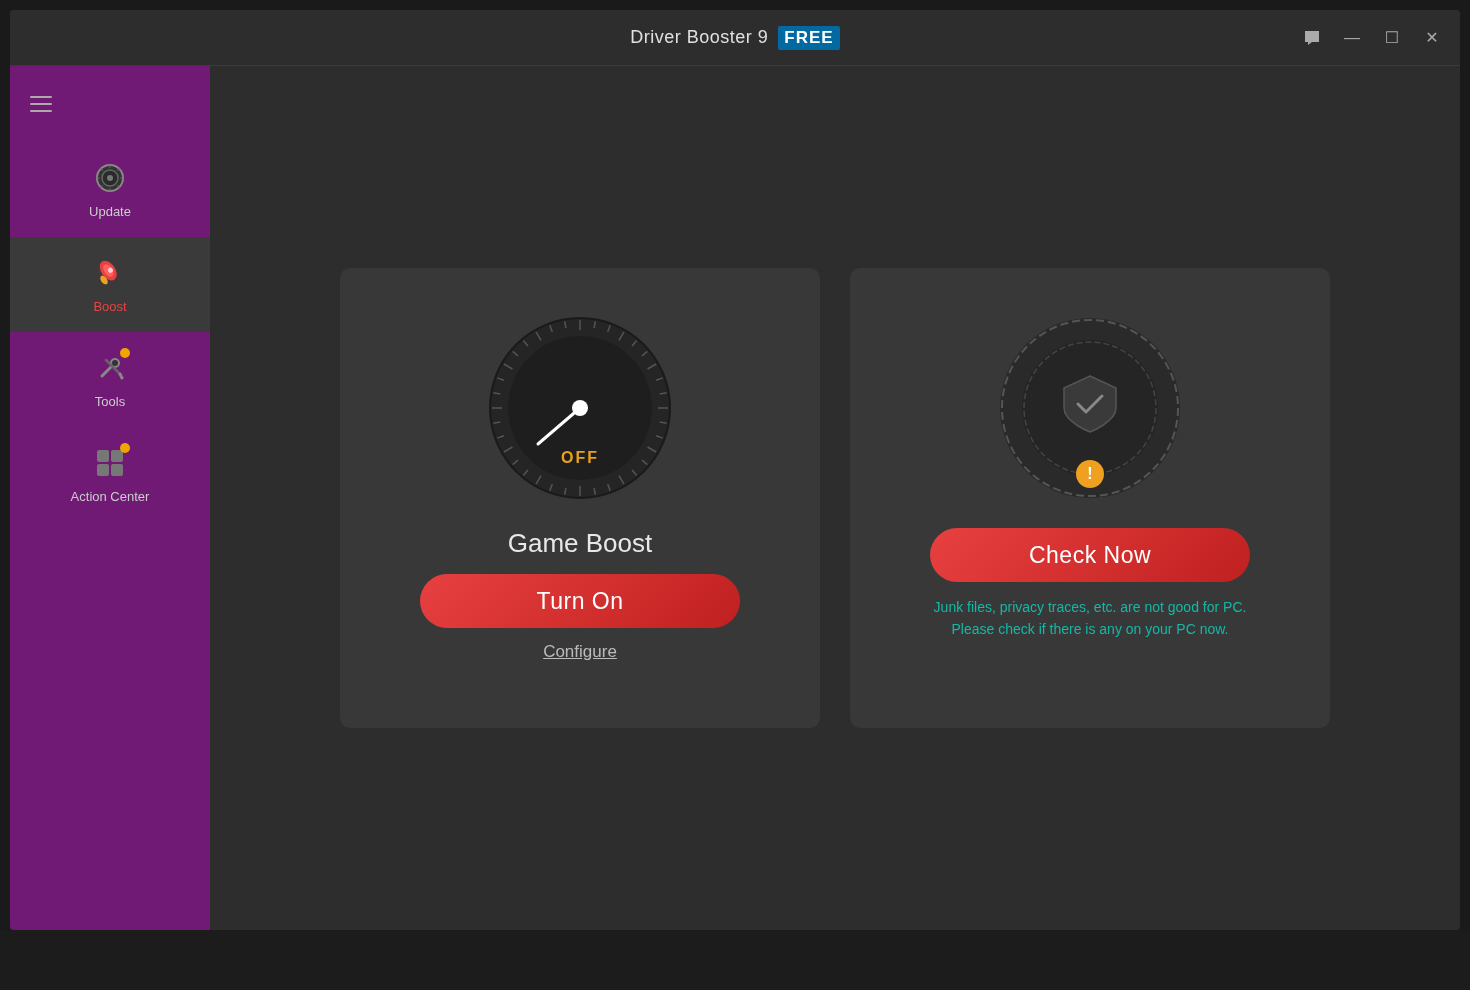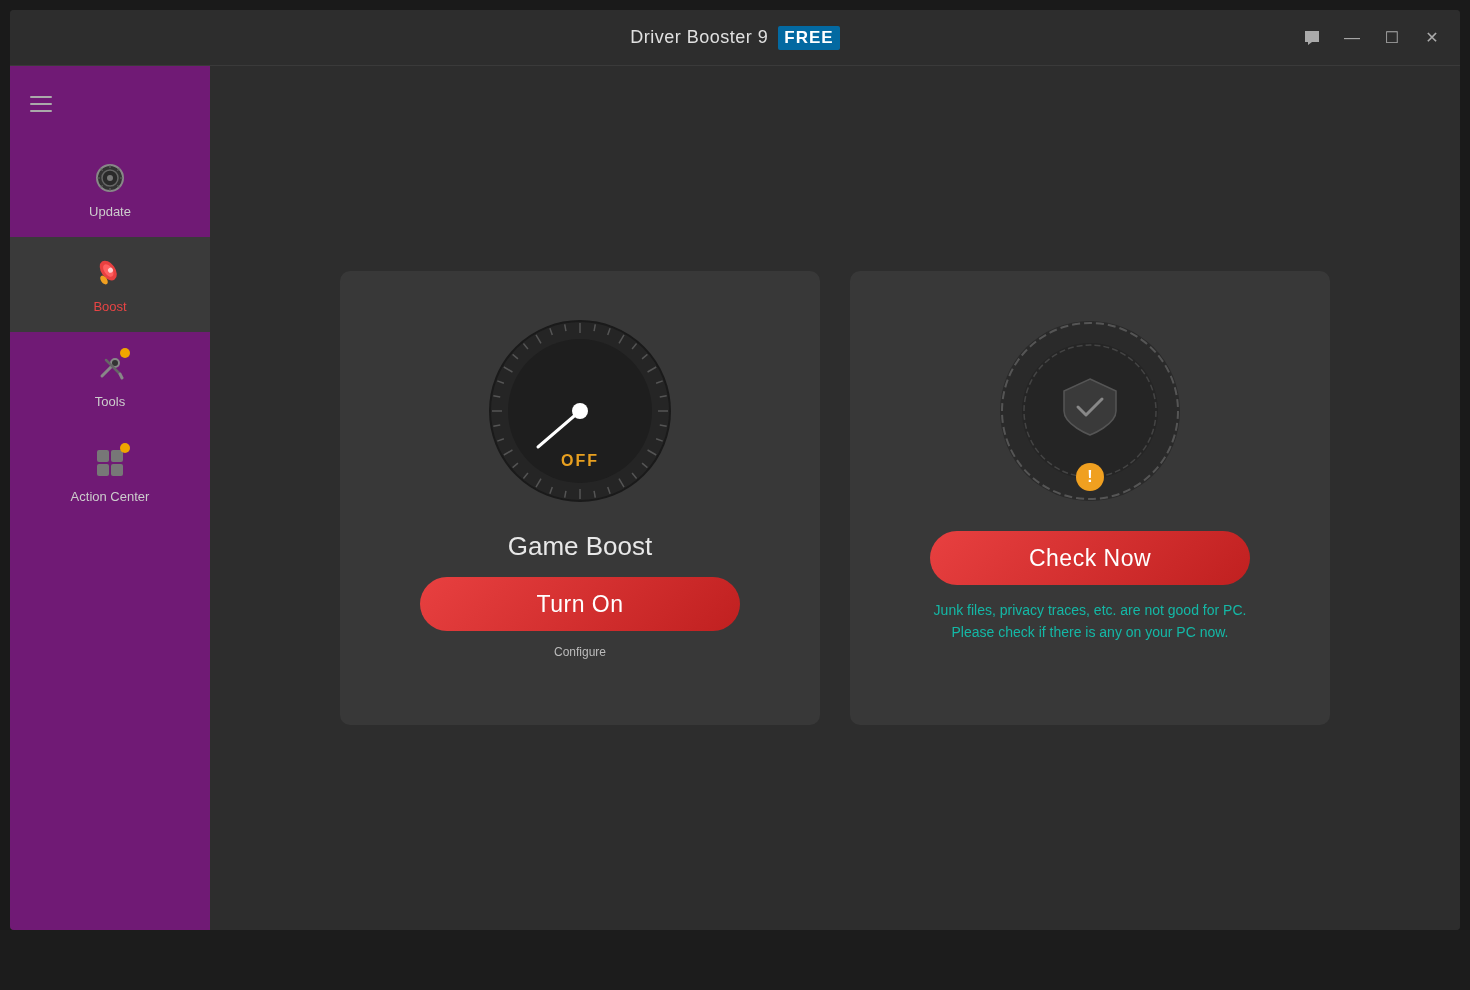--- a/index.html
+++ b/index.html
@@ -259,7 +259,8 @@
 
     .card-link {
       color: #bbb;
-      font-size: 12px;
+      font-size: 17px;
+      text-decoration: underline;
       cursor: pointer;
       margin-bottom: 30px;
     }

